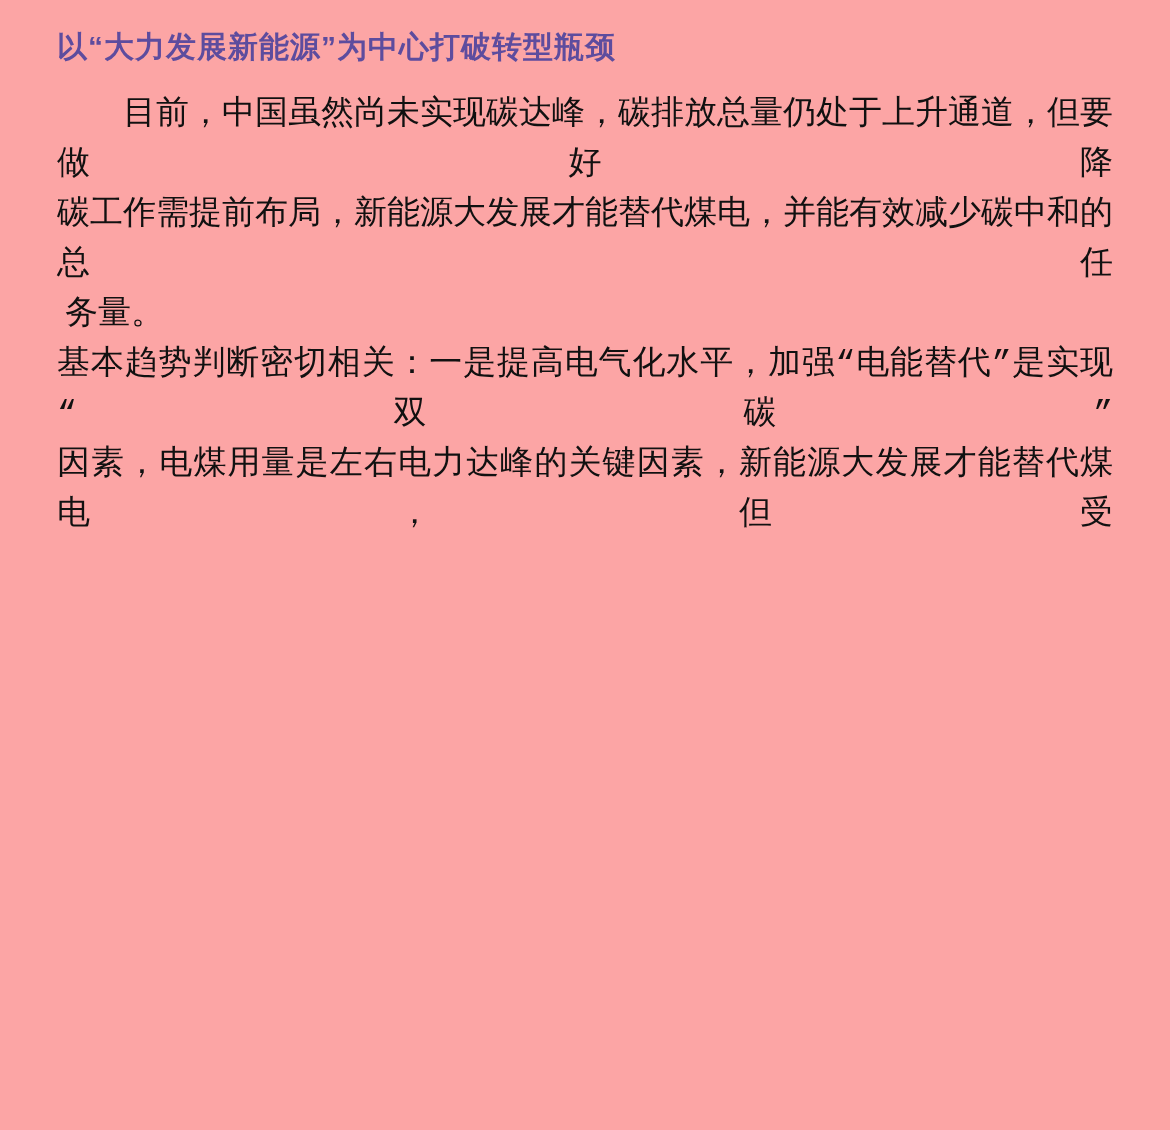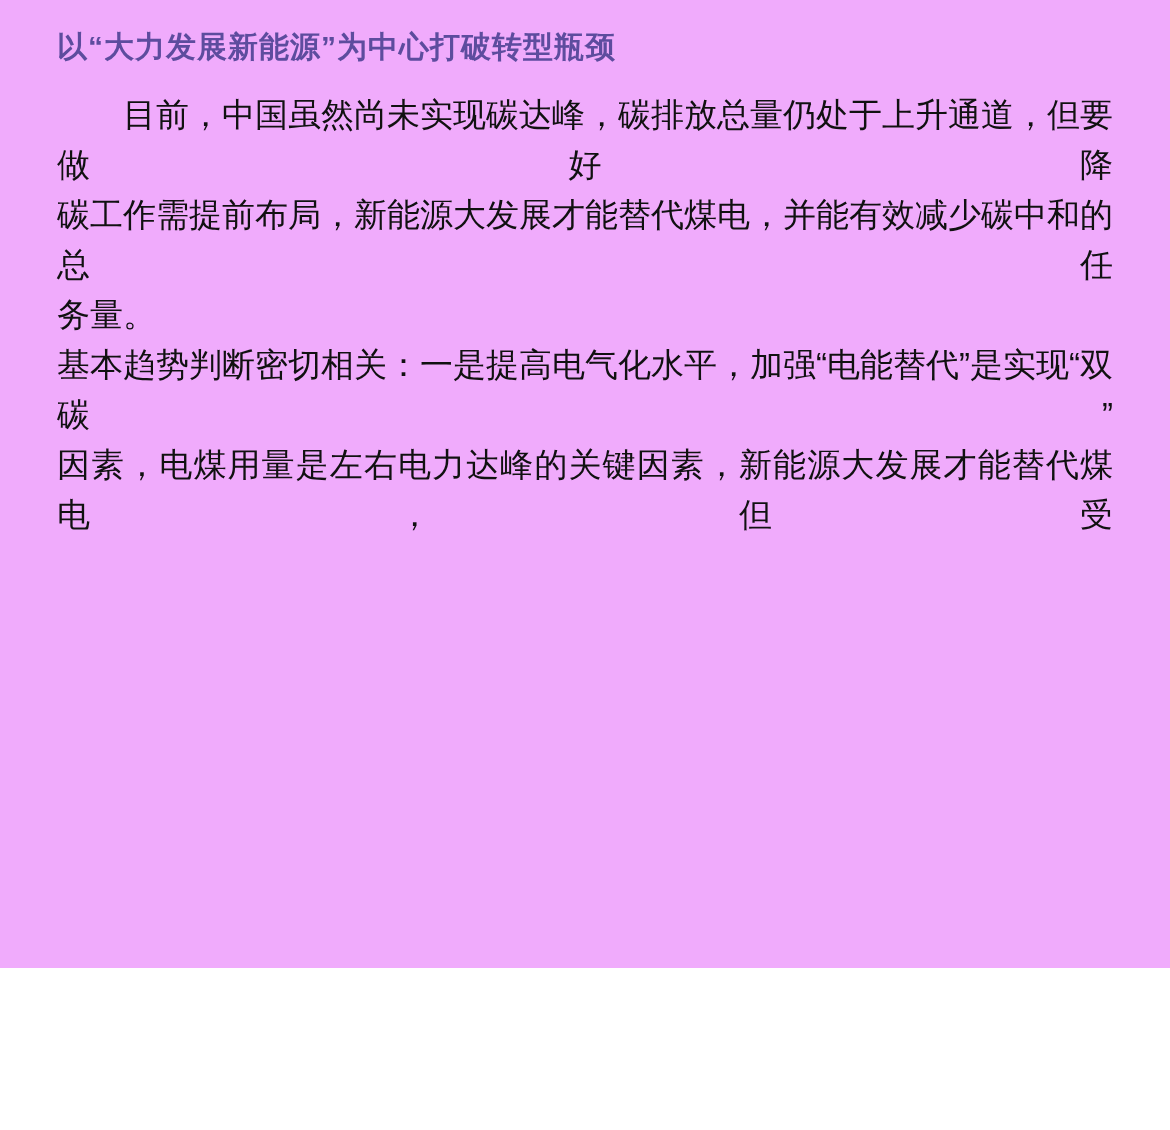--- a/index.html
+++ b/index.html
@@ -10,10 +10,10 @@
   }
   .page {
     width: 1170px;
-    height: 968px;
+    height: 1130px;
     box-sizing: border-box;
     padding: 28px 57px 30px 57px;
-    background: #f0abfc;
+    background: #fca5a5;
     overflow: hidden;
   }
   .heading {

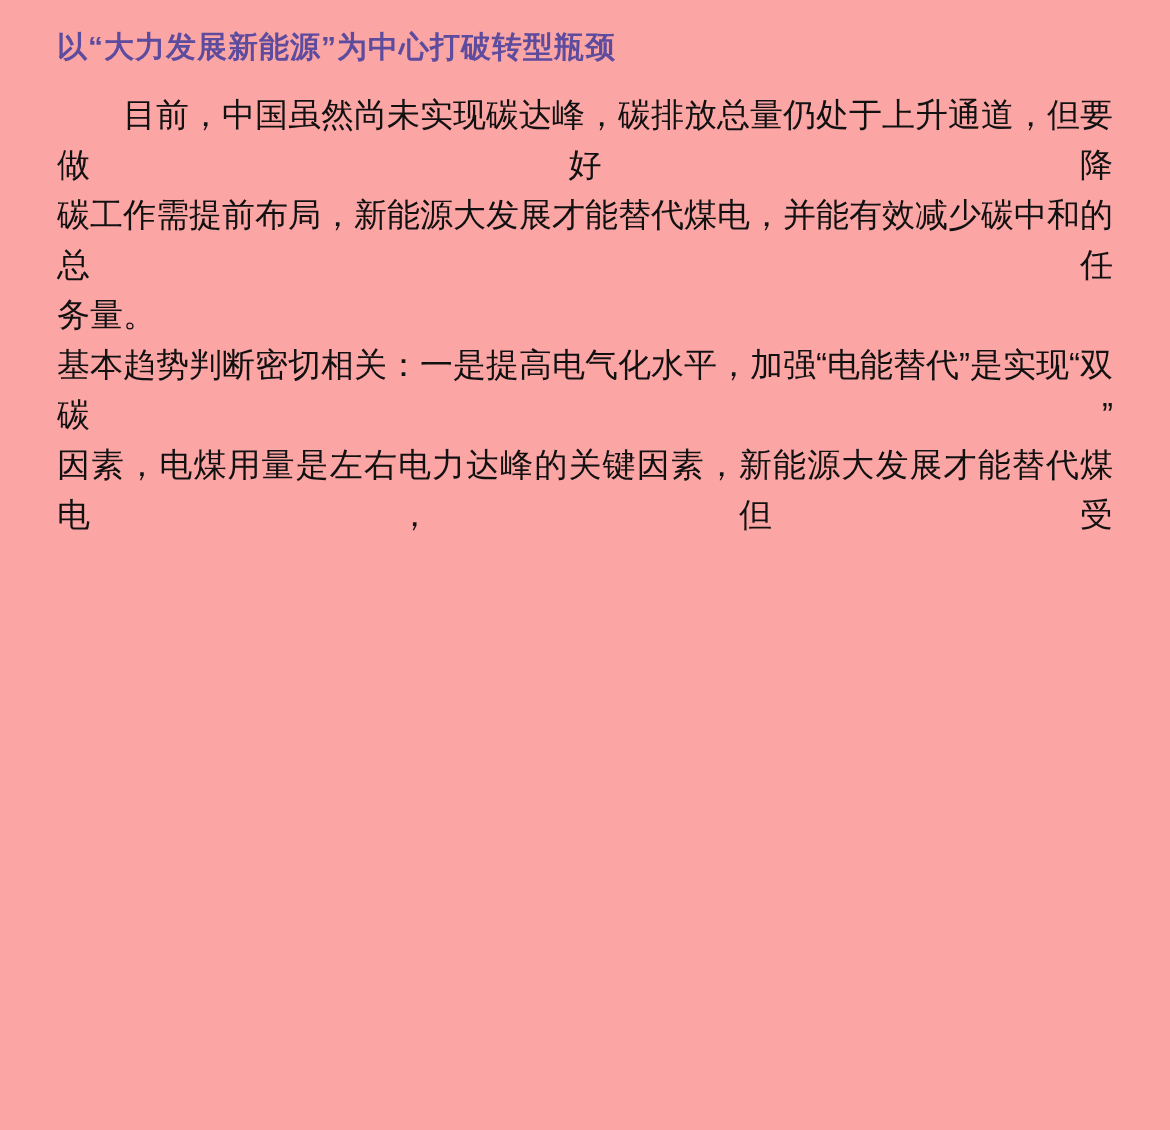--- a/index.html
+++ b/index.html
@@ -34,6 +34,7 @@
     text-align-last: justify;
     -moz-text-align-last: justify;
     white-space: normal;
+    font-family: Liberation Mono, monospace;
   }
   .line.first {
     text-indent: 2em;

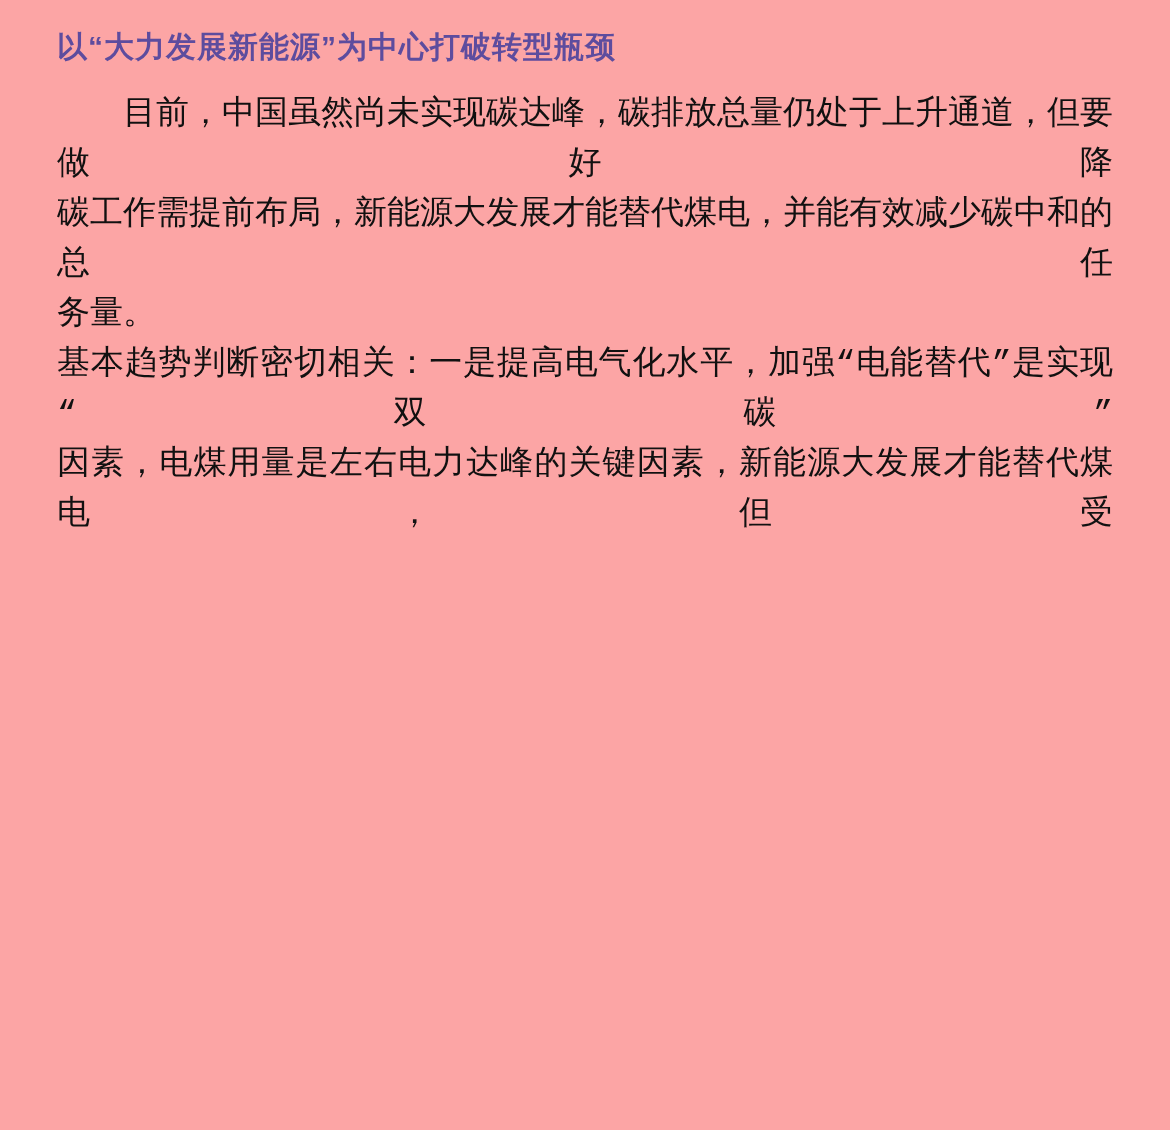--- a/index.html
+++ b/index.html
@@ -41,6 +41,7 @@
   }
   .line.last {
     text-align-last: left;
+    margin-left: 8px;
     -moz-text-align-last: left;
   }
 </style>

